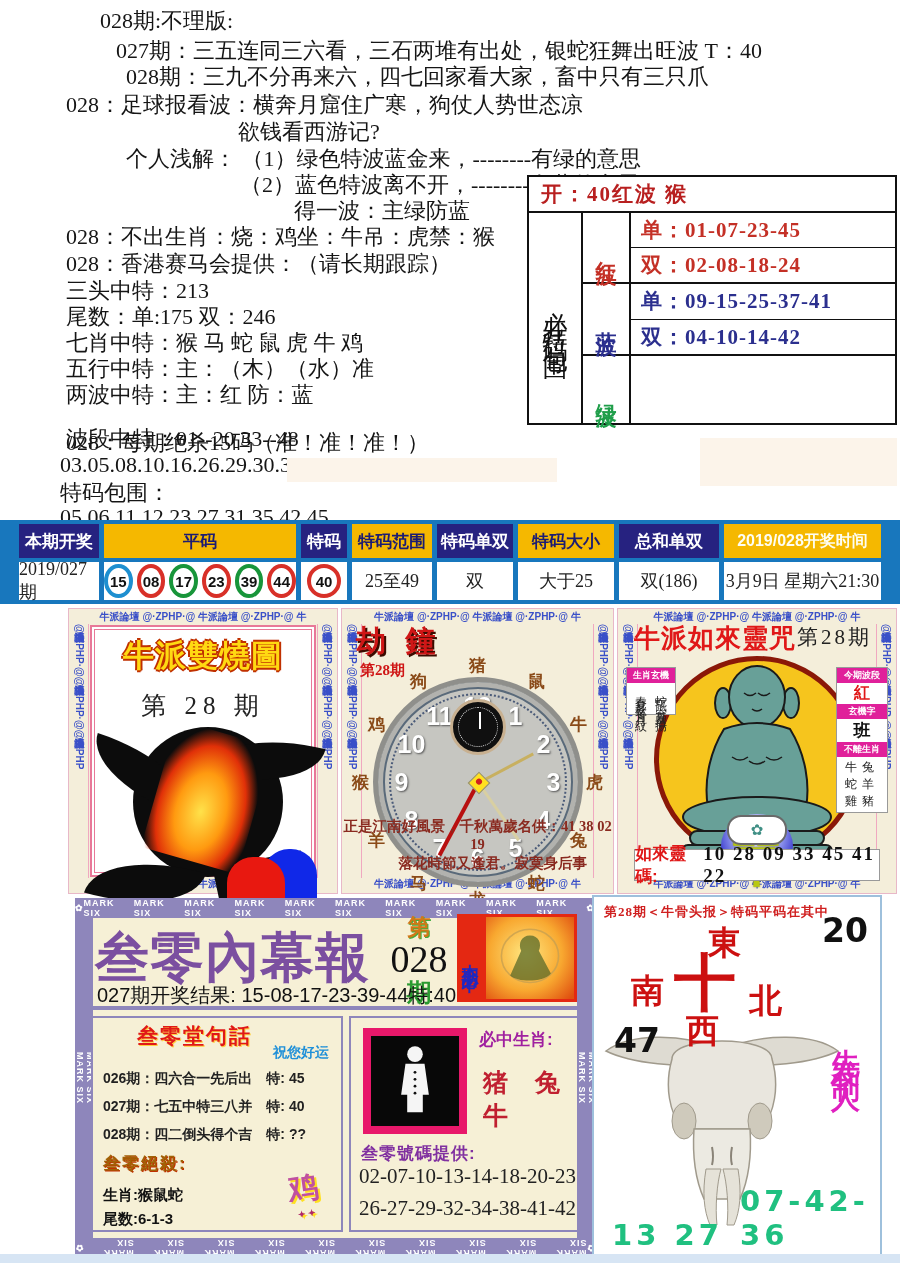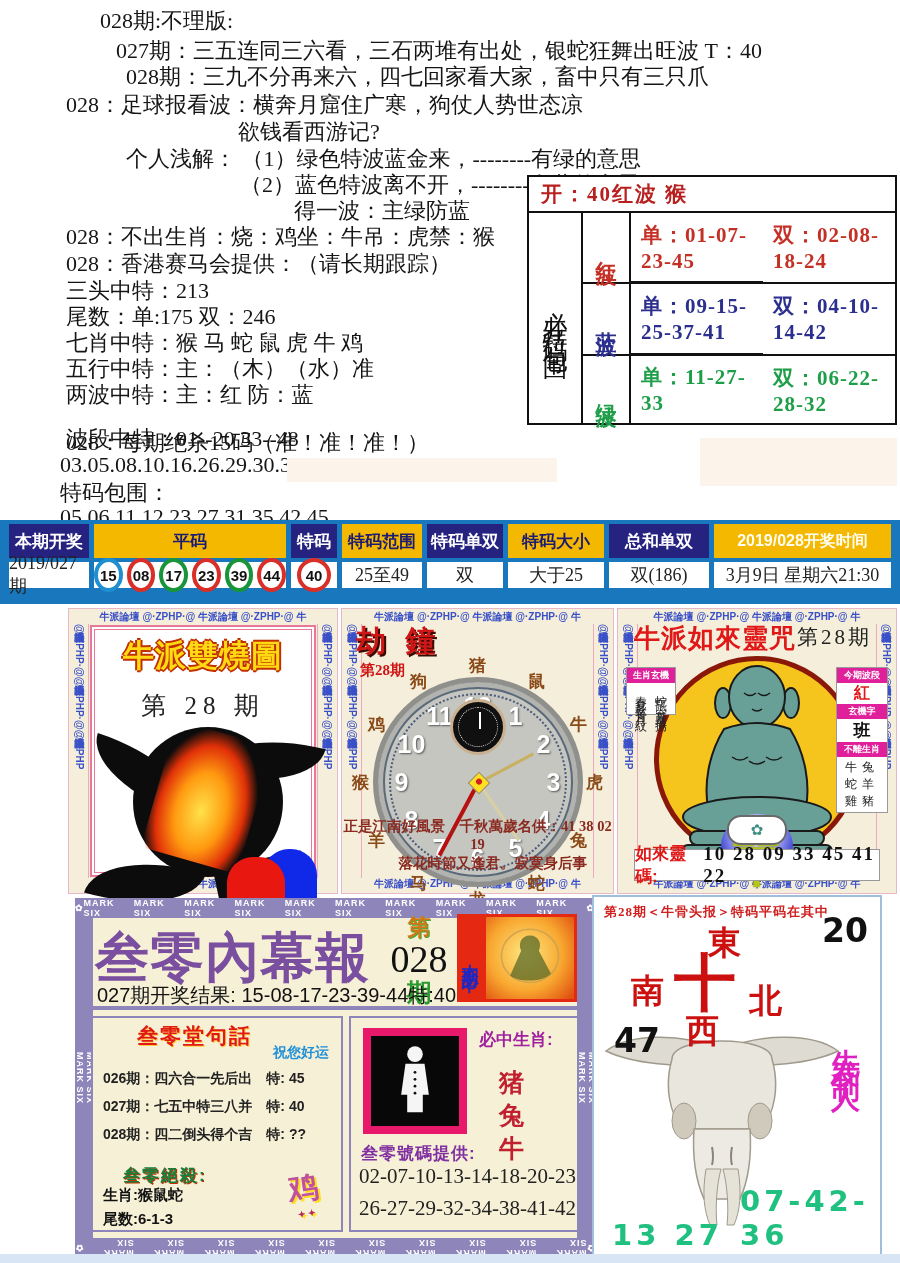--- a/index.html
+++ b/index.html
@@ -22,7 +22,7 @@
   .wb-row:last-child{border-bottom:none;}
   .wb-wave{width:46px;border-right:2px solid #111;display:flex;align-items:center;justify-content:center;
            writing-mode:vertical-lr;font-size:21px;letter-spacing:4px;font-weight:bold;}
-  .wb-cells{flex:1;display:flex;flex-direction:row;}
+  .wb-cells{flex:1;display:flex;flex-direction:column;}
   .wb-cell{flex:1;display:flex;align-items:center;padding-left:10px;font-size:21px;font-weight:bold;letter-spacing:1px;}
   .wb-cell.first{border-bottom:1.5px solid #111;}
   .wb-row[data-color="red"] .wb-wave,.wb-row[data-color="red"] .wb-cell{color:#c43026;}

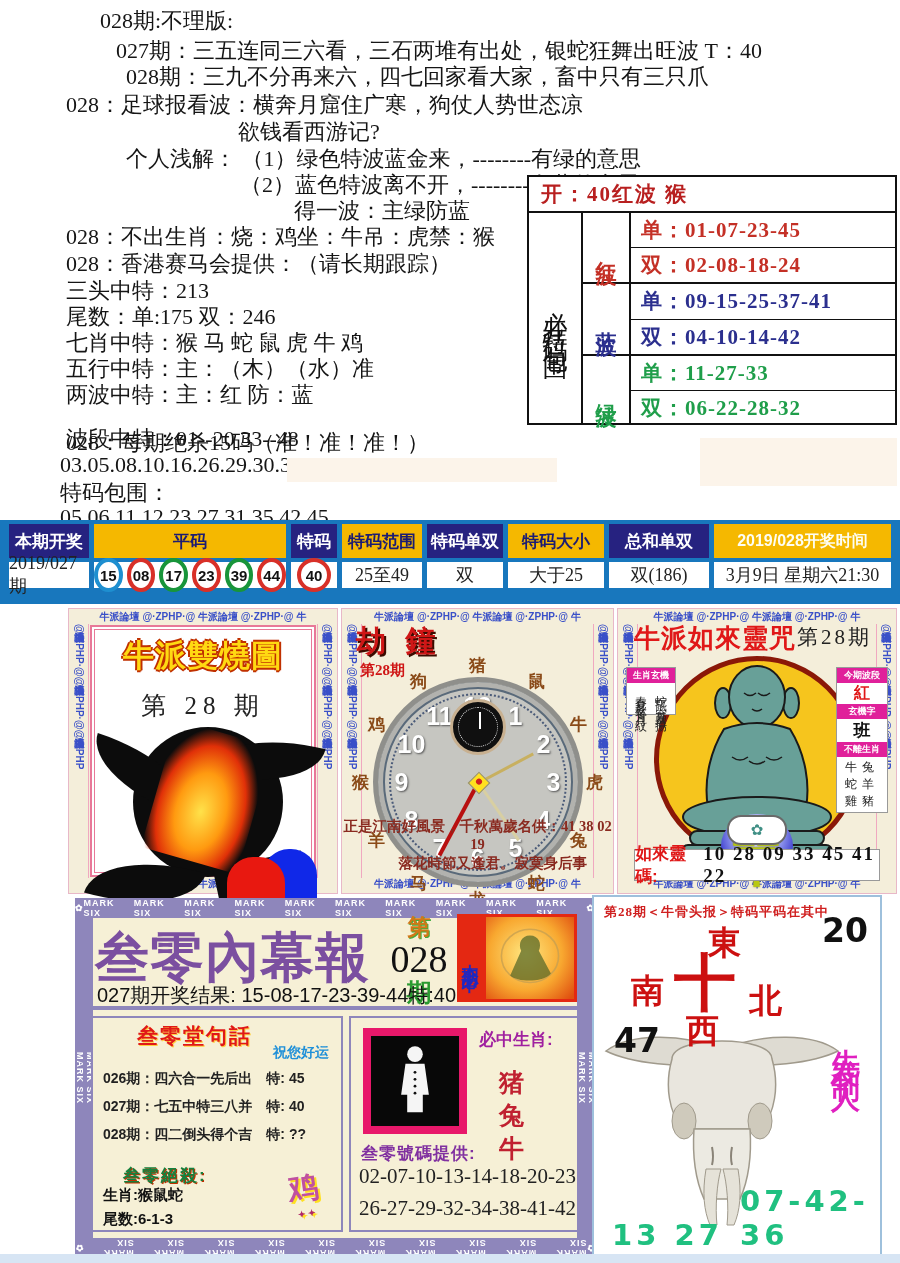--- a/index.html
+++ b/index.html
@@ -223,10 +223,6 @@
         </div>
         <div class="wb-row" data-color="green">
           <div class="wb-wave">绿波</div>
-          <div class="wb-cells">
-            <div class="wb-cell first">单：11-27-33</div>
-            <div class="wb-cell">双：06-22-28-32</div>
-          </div>
         </div>
       </div>
     </div>

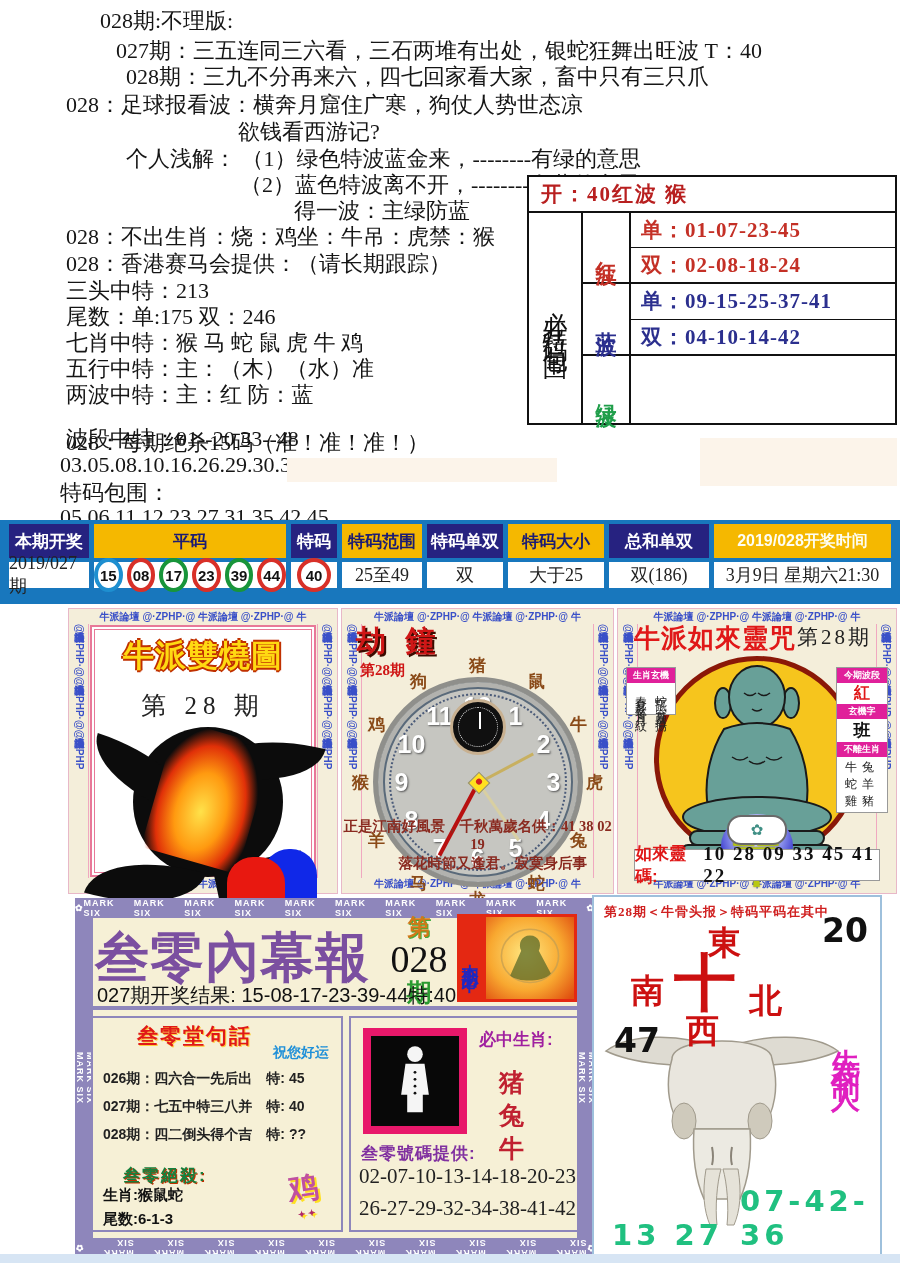--- a/index.html
+++ b/index.html
@@ -30,7 +30,7 @@
   .wb-row[data-color="green"] .wb-wave,.wb-row[data-color="green"] .wb-cell{color:#1f9e4a;}
   
   .rtable{position:absolute;left:0;top:520px;width:900px;height:84px;background:#1877bd;
-          box-sizing:border-box;padding:4px 9px;font-family:"Liberation Sans",sans-serif;}
+          box-sizing:border-box;padding:4px 19px;font-family:"Liberation Sans",sans-serif;}
   .rt-row{display:flex;gap:5px;}
   .rt-row.hd{height:34px;margin-bottom:4px;}
   .rt-row.dt{height:26px;}

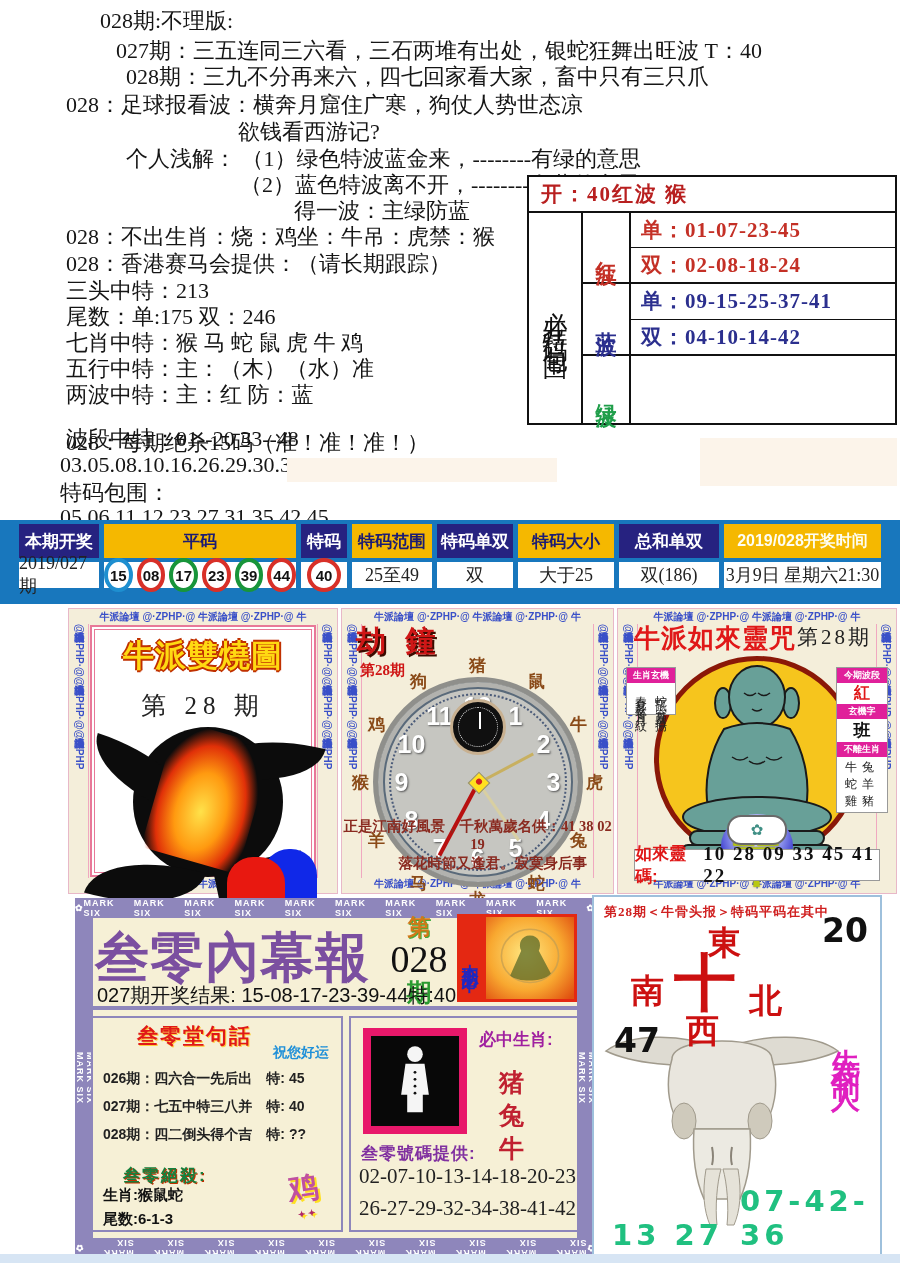--- a/index.html
+++ b/index.html
@@ -33,7 +33,7 @@
           box-sizing:border-box;padding:4px 19px;font-family:"Liberation Sans",sans-serif;}
   .rt-row{display:flex;gap:5px;}
   .rt-row.hd{height:34px;margin-bottom:4px;}
-  .rt-row.dt{height:26px;}
+  .rt-row.dt{height:38px;}
   .c1{width:80px;}.c2{width:192px;}.c3{width:46px;}.c4{width:80px;}.c5{width:76px;}
   .c6{width:96px;}.c7{width:100px;}.c8{flex:1;}
   .hc{display:flex;align-items:center;justify-content:center;font-weight:bold;font-size:17px;}

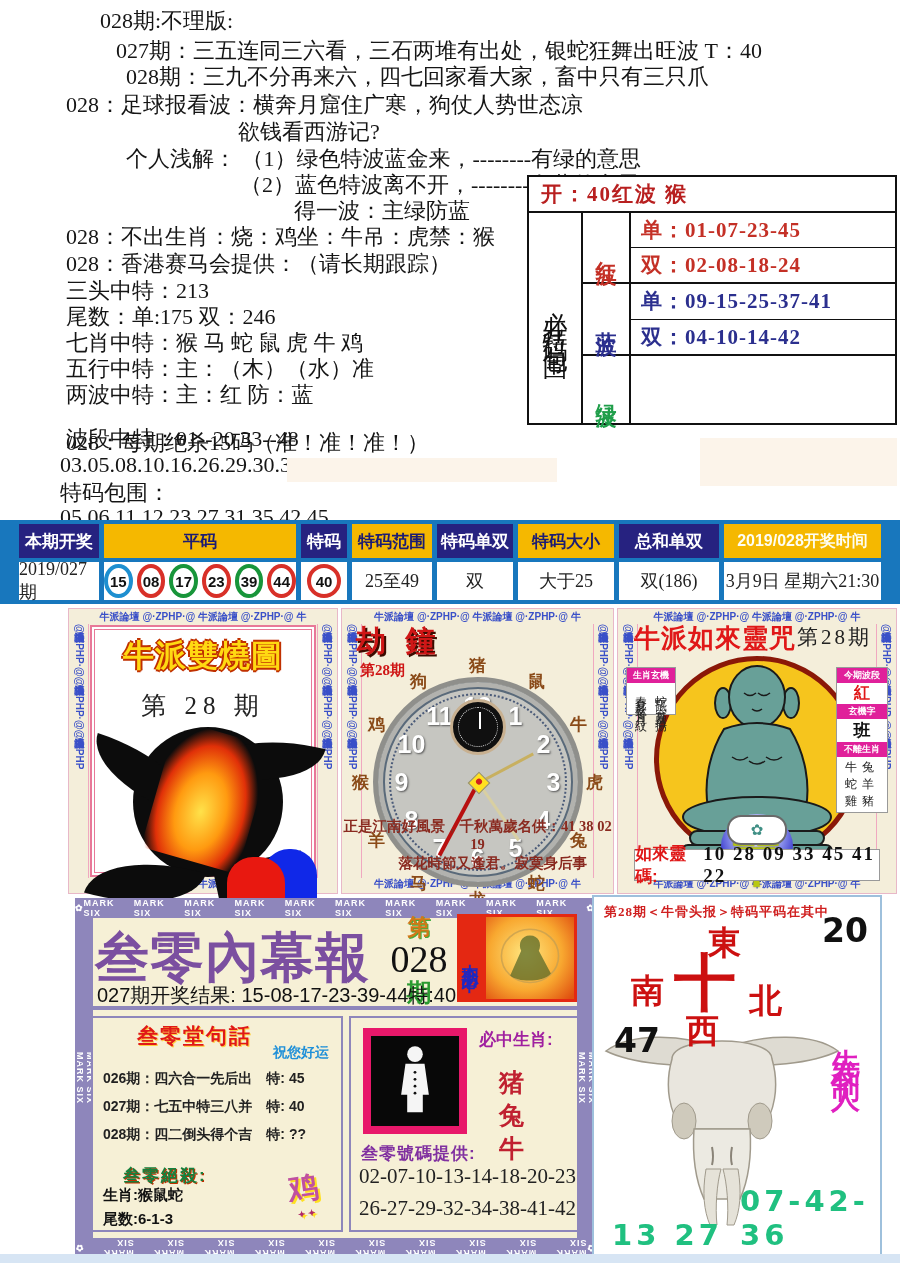--- a/index.html
+++ b/index.html
@@ -156,7 +156,7 @@
   .ph-frame{position:absolute;left:12px;top:10px;width:104px;height:106px;background:#e8186a;padding:8px;box-sizing:border-box;}
   .ph-inner{width:100%;height:100%;background:#080808;display:flex;align-items:center;justify-content:center;}
   .sr-label{position:absolute;left:128px;top:10px;font:bold 17px "Liberation Sans",sans-serif;color:#a020a0;}
-  .sr-animals{position:absolute;left:148px;top:48px;font:bold 25px "Liberation Sans",sans-serif;color:#c02030;letter-spacing:10px;}
+  .sr-animals{position:absolute;left:132px;top:48px;font:bold 25px "Liberation Sans",sans-serif;color:#c02030;letter-spacing:10px;}
   .sr-numlabel{position:absolute;left:10px;top:124px;font:bold 17px "Liberation Sans",sans-serif;color:#8030a0;letter-spacing:1px;}
   .sr-numline{position:absolute;left:8px;font-size:21px;color:#222;white-space:nowrap;font-family:"Liberation Serif",serif;}
   

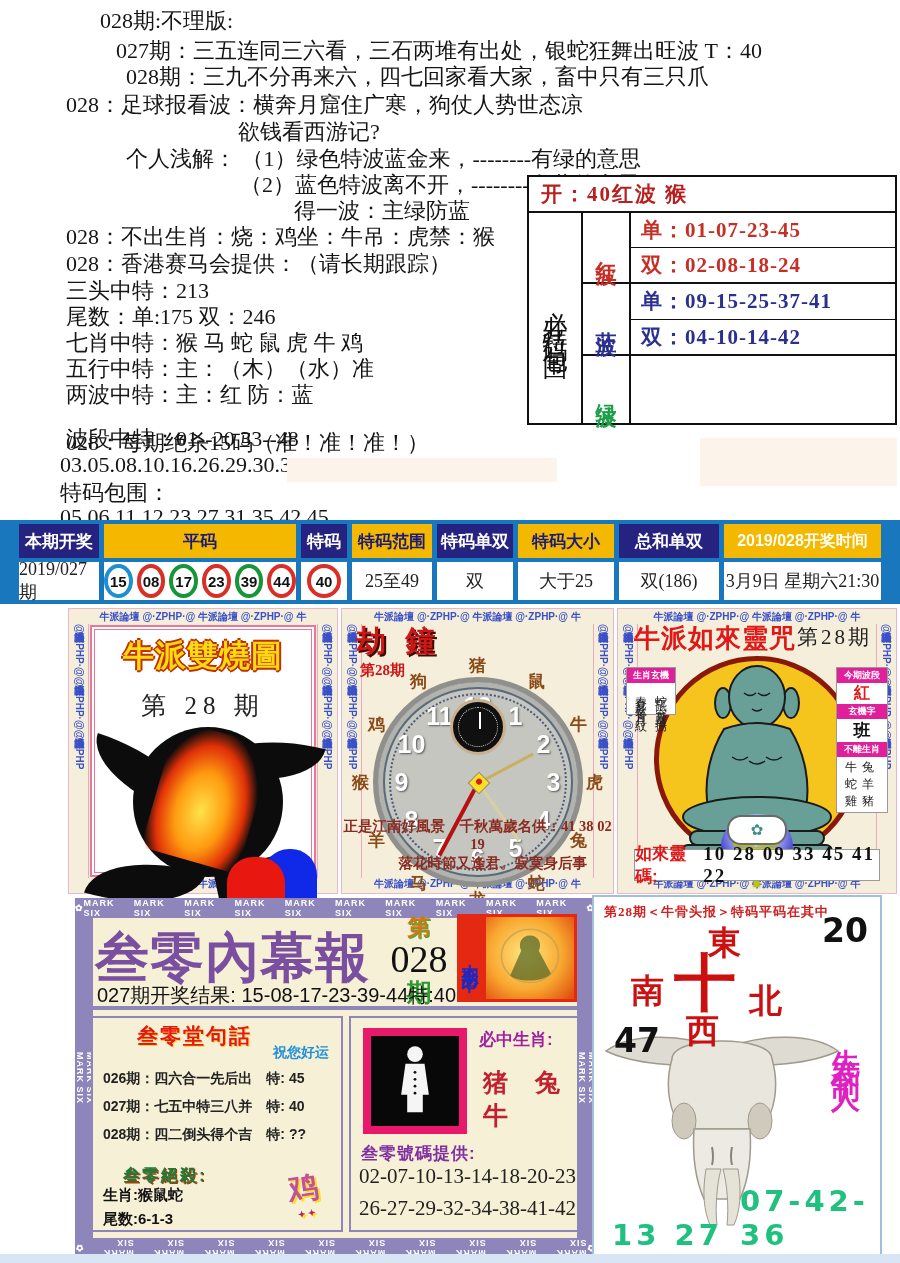--- a/index.html
+++ b/index.html
@@ -147,8 +147,8 @@
             text-shadow:1px 1px 0 #ffd040;letter-spacing:2px;}
   .sl-greet{position:absolute;right:12px;top:26px;font:bold 14px "Liberation Sans",sans-serif;color:#2090d8;}
   .sl-rec{position:absolute;left:10px;font:bold 14px "Liberation Sans",sans-serif;color:#222;white-space:nowrap;}
-  .sl-kill{position:absolute;left:10px;top:146px;font:bold 17px "Liberation Sans",sans-serif;color:#15803d;
-           text-shadow:1px 1px 0 #c03000;letter-spacing:2px;margin-left:20px;}
+  .sl-kill{position:absolute;left:10px;top:134px;font:bold 17px "Liberation Sans",sans-serif;color:#a16207;
+           text-shadow:1px 1px 0 #c03000;letter-spacing:2px;}
   .sl-line{position:absolute;left:10px;font:bold 15px "Liberation Sans",sans-serif;color:#111;}
   .sl-art{position:absolute;right:22px;top:150px;font:bold 30px "Liberation Sans",sans-serif;color:#c050a0;
           text-shadow:2px 2px 0 #ffe020;transform:rotate(-8deg);}

